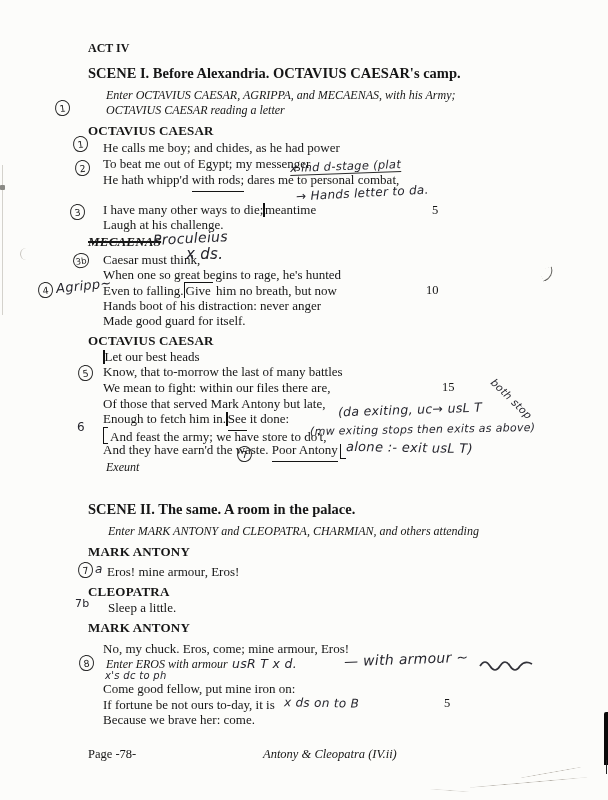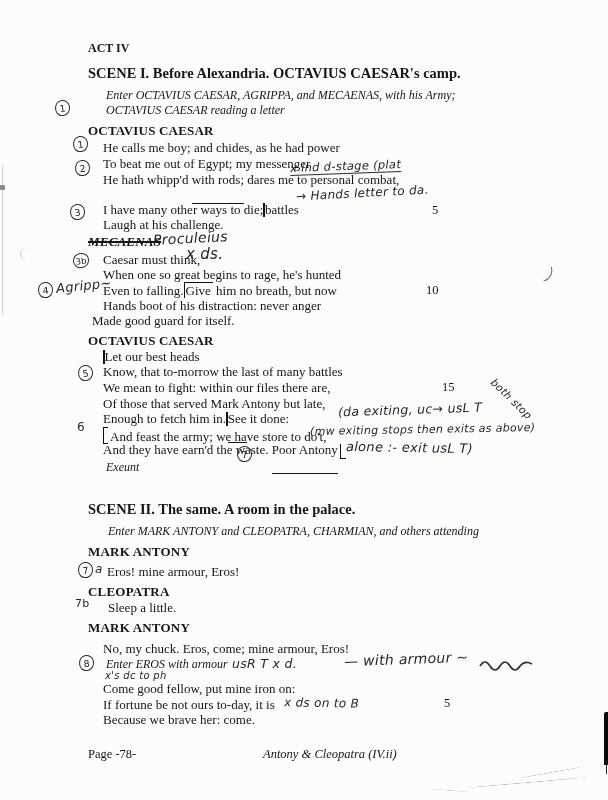--- a/index.html
+++ b/index.html
@@ -16,7 +16,7 @@
   .i  { font-style:italic; font-size:12px; }
   .num { font-size:12.5px; }
   .strike { text-decoration:line-through; text-decoration-thickness:1.8px;font-style:italic; }
-  .u { border-bottom:1.3px solid #141414; padding-bottom:16px; }
+  .u { border-bottom:1.3px solid #141414; padding-bottom:4px; }
   .hw {
     font-family:"DejaVu Sans", sans-serif; font-style:italic;
     color:#26262e; font-size:11.5px; letter-spacing:.3px;

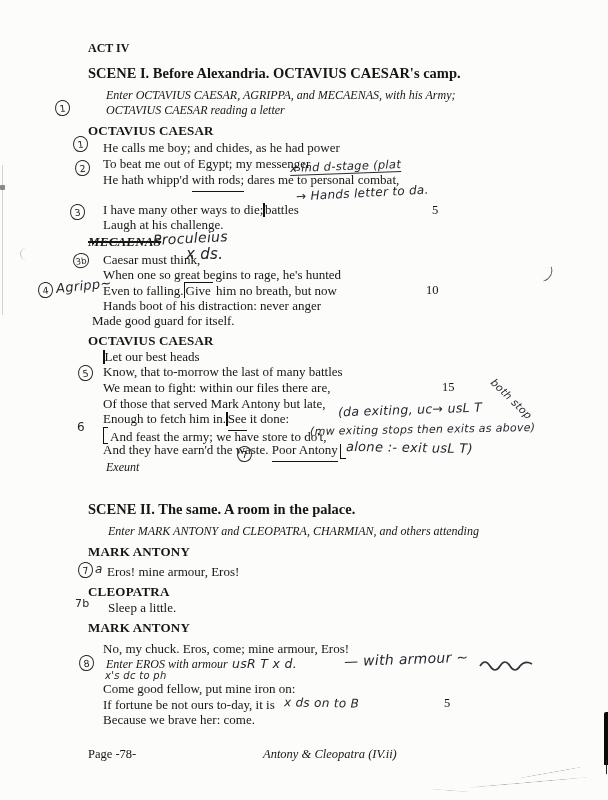--- a/index.html
+++ b/index.html
@@ -65,7 +65,7 @@
   <div class="abs hw" style="top:186px; left:296px; font-size:12px; transform:rotate(-3deg)">→ Hands letter to da.</div>
 
   <div class="abs circ" style="top:204px; left:70px">3</div>
-  <div class="abs t" style="top:202px; left:103px"><span>I have many other ways to die;</span><span class="bar"></span><span>battles</span></div>
+  <div class="abs t" style="top:202px; left:103px"><span>I have many other ways to die;</span><span class="bar"></span><span>meantime</span></div>
   <div class="abs num" style="top:203px; left:432px">5</div>
 
   <div class="abs t" style="top:217px; left:103px">Laugh at his challenge.</div>

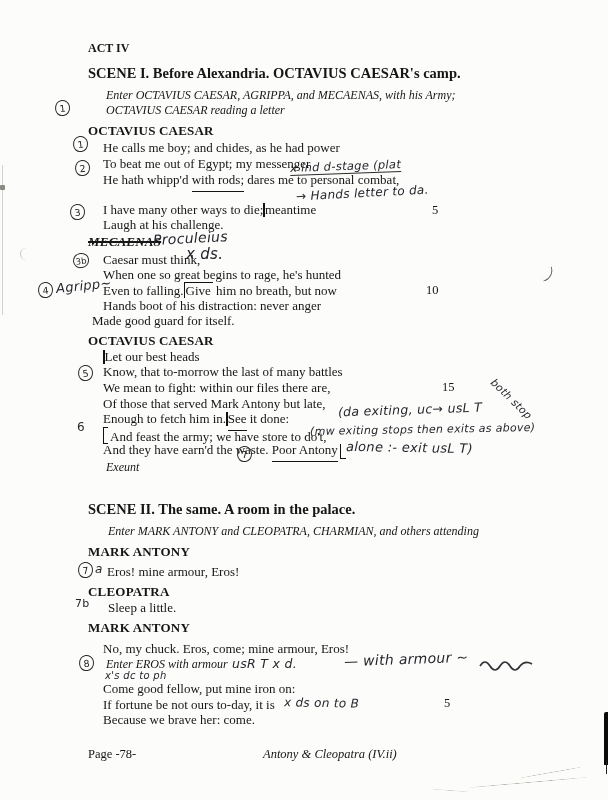--- a/index.html
+++ b/index.html
@@ -85,7 +85,7 @@
   <div class="abs num" style="top:283px; left:426px">10</div>
 
   <div class="abs t" style="top:298px; left:103px">Hands boot of his distraction: never anger</div>
-  <div class="abs t" style="top:313px; left:92px">Made good guard for itself.</div>
+  <div class="abs t" style="top:313px; left:103px">Made good guard for itself.</div>
 
   <div class="abs sp" style="top:333px; left:88px">OCTAVIUS CAESAR</div>
 

